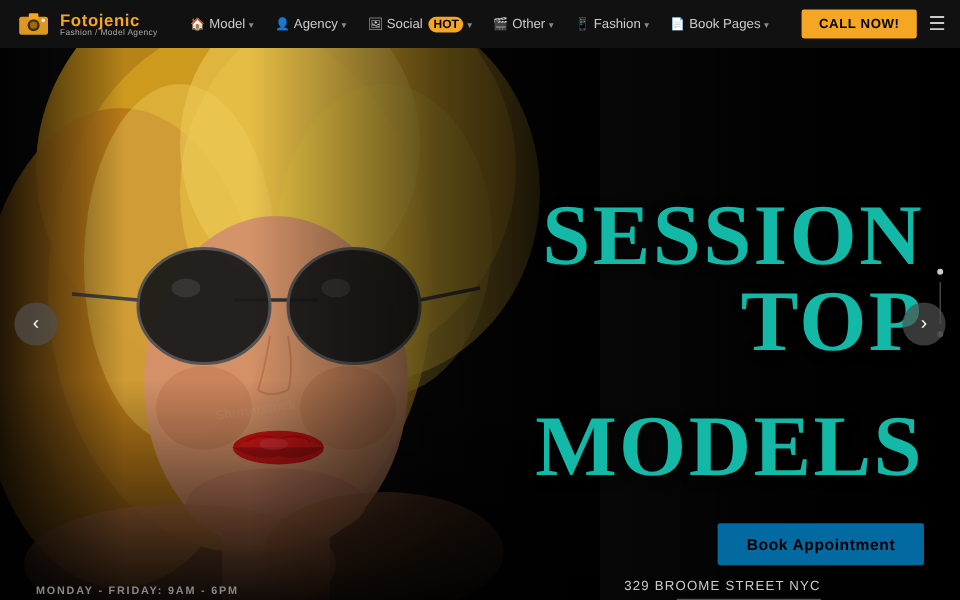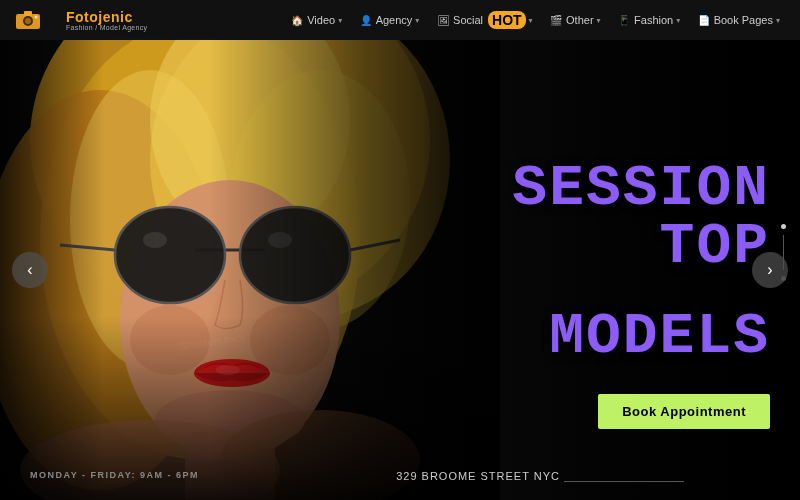--- a/index.html
+++ b/index.html
@@ -28,7 +28,7 @@
     .navbar-left {
       display: flex;
       align-items: center;
-      gap: 22px;
+      gap: 6px;
     }
     .logo-icon {
       width: 32px;

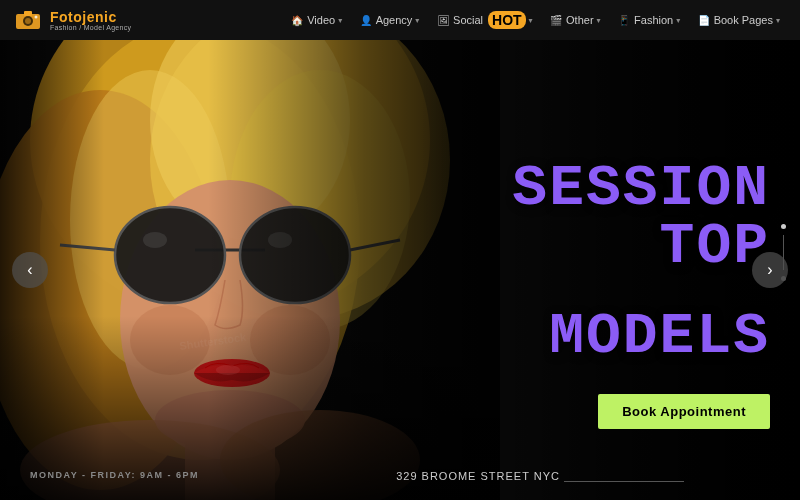--- a/index.html
+++ b/index.html
@@ -267,7 +267,7 @@
 
     <div class="nav-item">
       <span class="nav-icon">🏠</span>
-      <span>Video</span>
+      <span>Model</span>
       <span class="chevron">▾</span>
     </div>
 

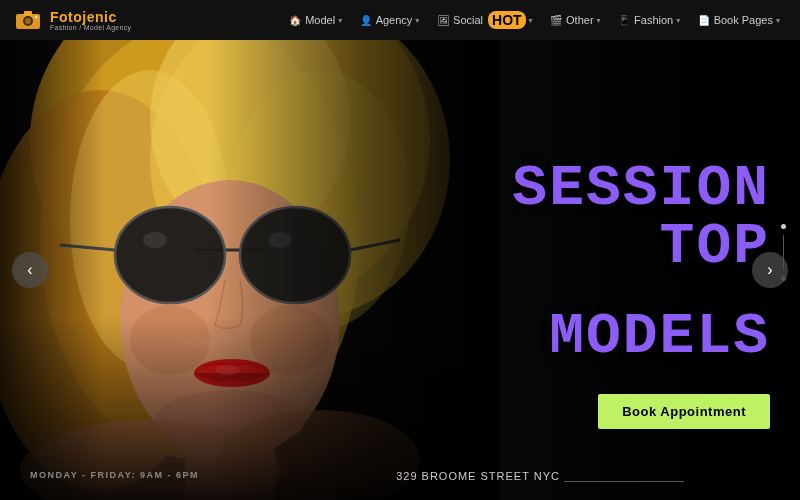--- a/index.html
+++ b/index.html
@@ -74,7 +74,7 @@
     .nav-badge {
       background: #f5a623;
       color: #000;
-      font-size: 14px;
+      font-size: 10px;
       font-weight: 700;
       padding: 1px 4px;
       border-radius: 8px;

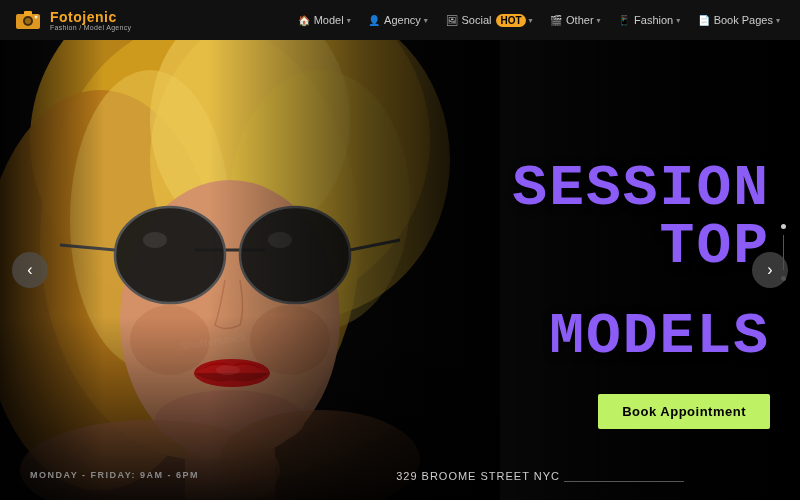--- a/index.html
+++ b/index.html
@@ -303,6 +303,10 @@
     </div>
   </div>
 
+  <div class="navbar-right">
+    <button class="call-btn">CALL NOW!</button>
+    <span class="menu-icon">☰</span>
+  </div>
 </nav>
 
 <section class="hero">

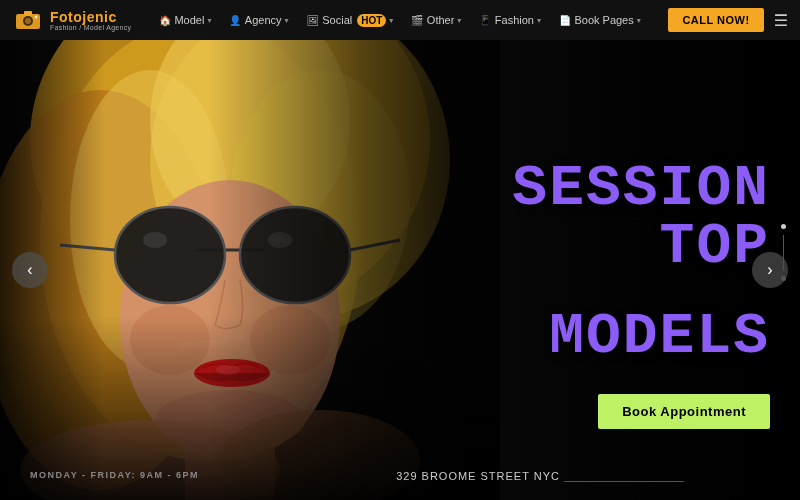--- a/index.html
+++ b/index.html
@@ -159,13 +159,13 @@
       text-align: right;
     }
     .hero-title {
-      font-size: 58px;
+      font-size: 72px;
       font-weight: 900;
-      color: #8b5cf6;
+      color: #14b8a6;
       line-height: 1.0;
       letter-spacing: 2px;
       text-transform: uppercase;
-      font-family: Liberation Mono, monospace;
+      font-family: Liberation Serif, serif;
       text-shadow: 2px 2px 10px rgba(0,0,0,0.8);
     }
     .hero-title .line1 { display: block; }

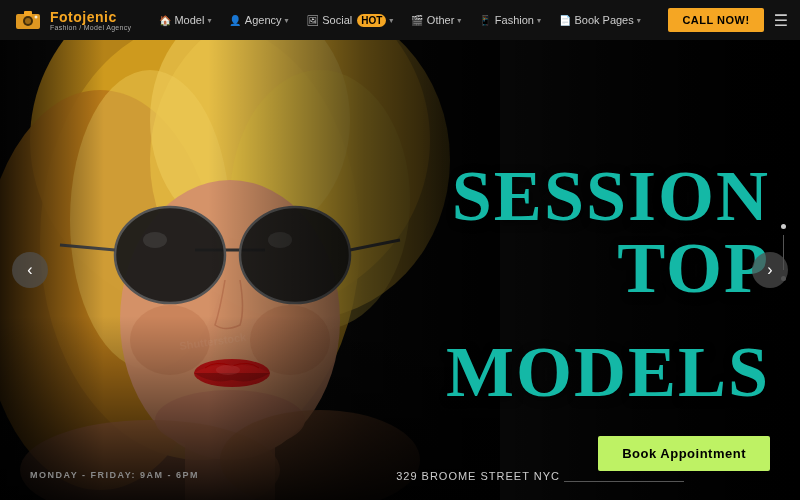--- a/index.html
+++ b/index.html
@@ -175,7 +175,7 @@
     .book-btn {
       display: inline-block;
       margin-top: 28px;
-      background: #bef264;
+      background: #0369a1;
       color: #000;
       font-size: 13px;
       font-weight: 700;

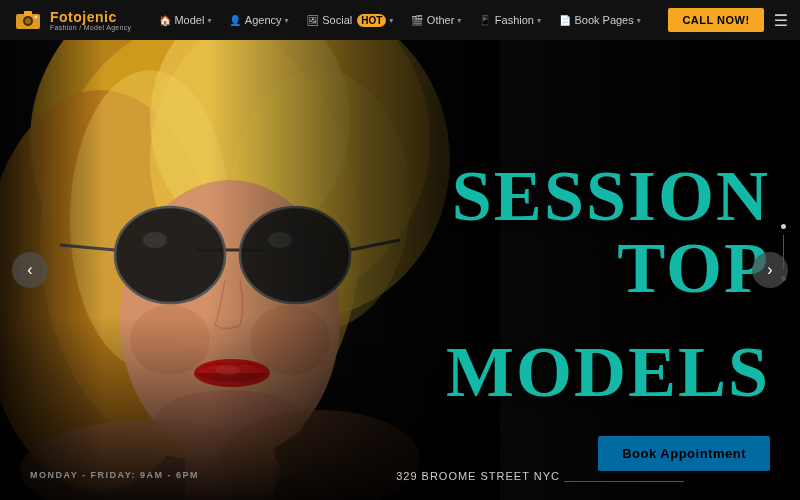--- a/index.html
+++ b/index.html
@@ -210,7 +210,7 @@
     
     .hero-bottom {
       position: absolute;
-      bottom: 18px;
+      bottom: 0;
       left: 0;
       width: 704px;
       display: flex;

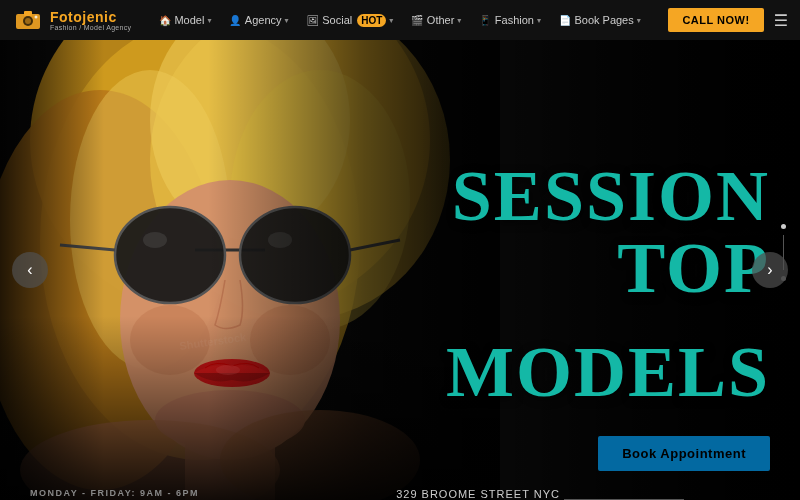--- a/index.html
+++ b/index.html
@@ -227,7 +227,7 @@
     }
     .address-area {
       display: flex;
-      flex-direction: row;
+      flex-direction: column;
       align-items: flex-end;
       gap: 4px;
     }

